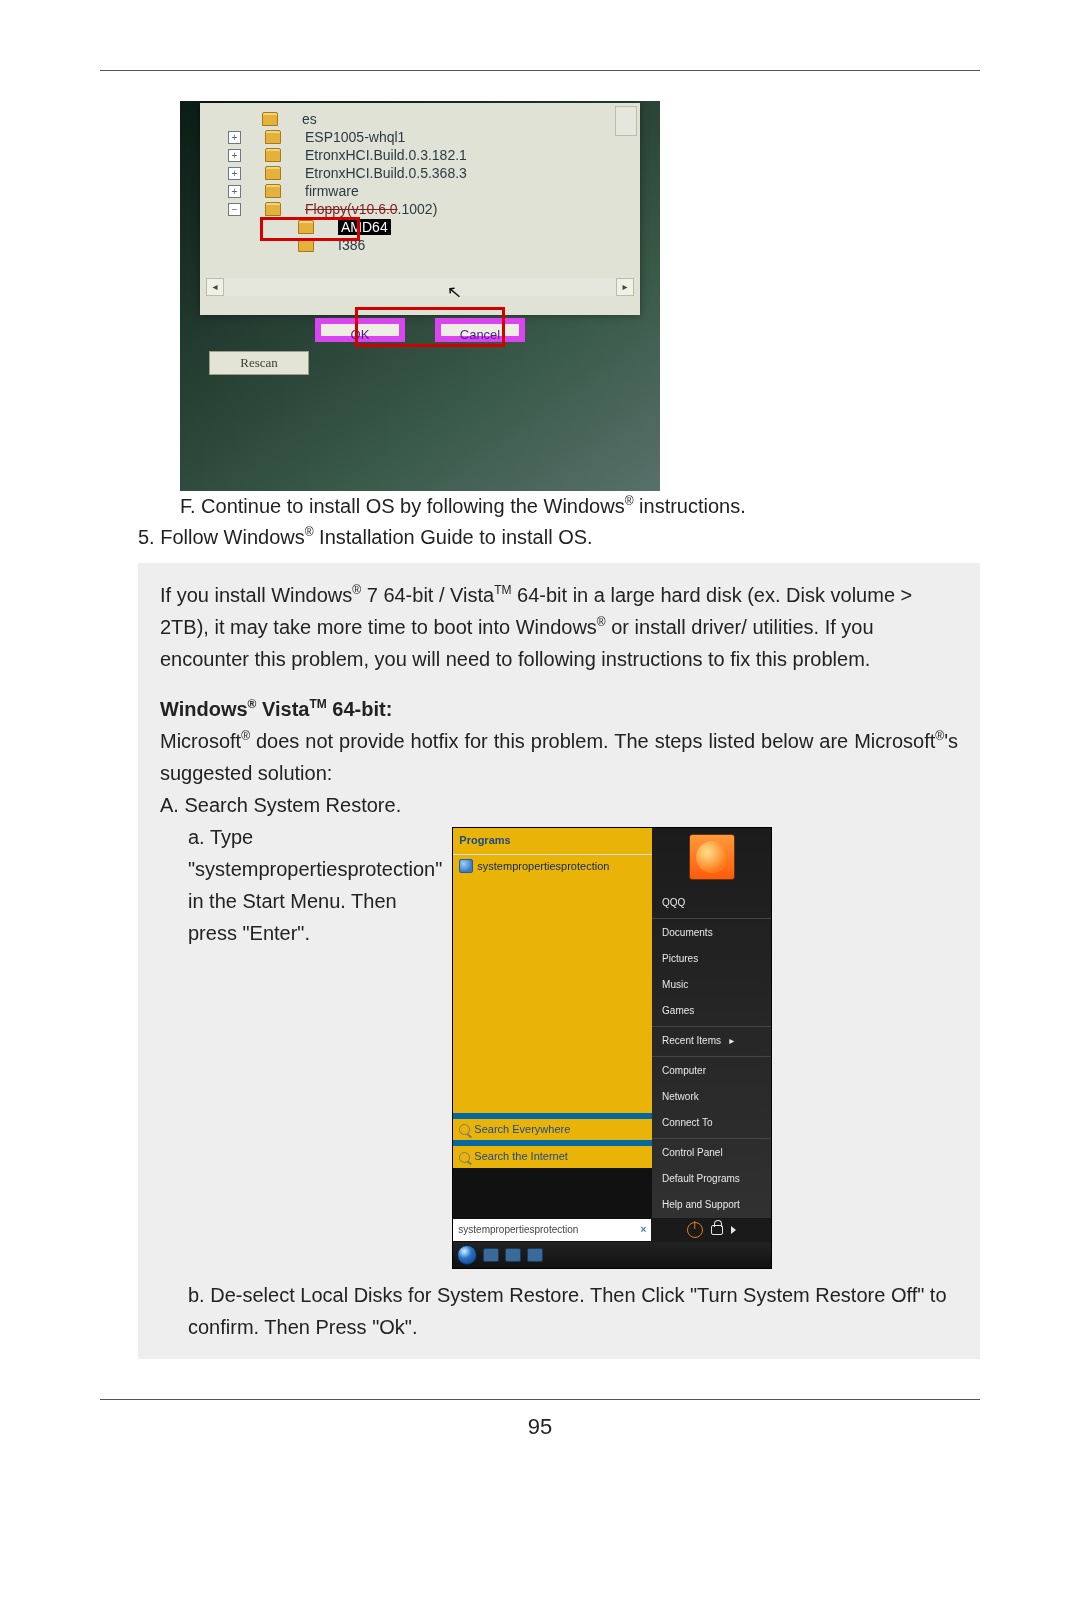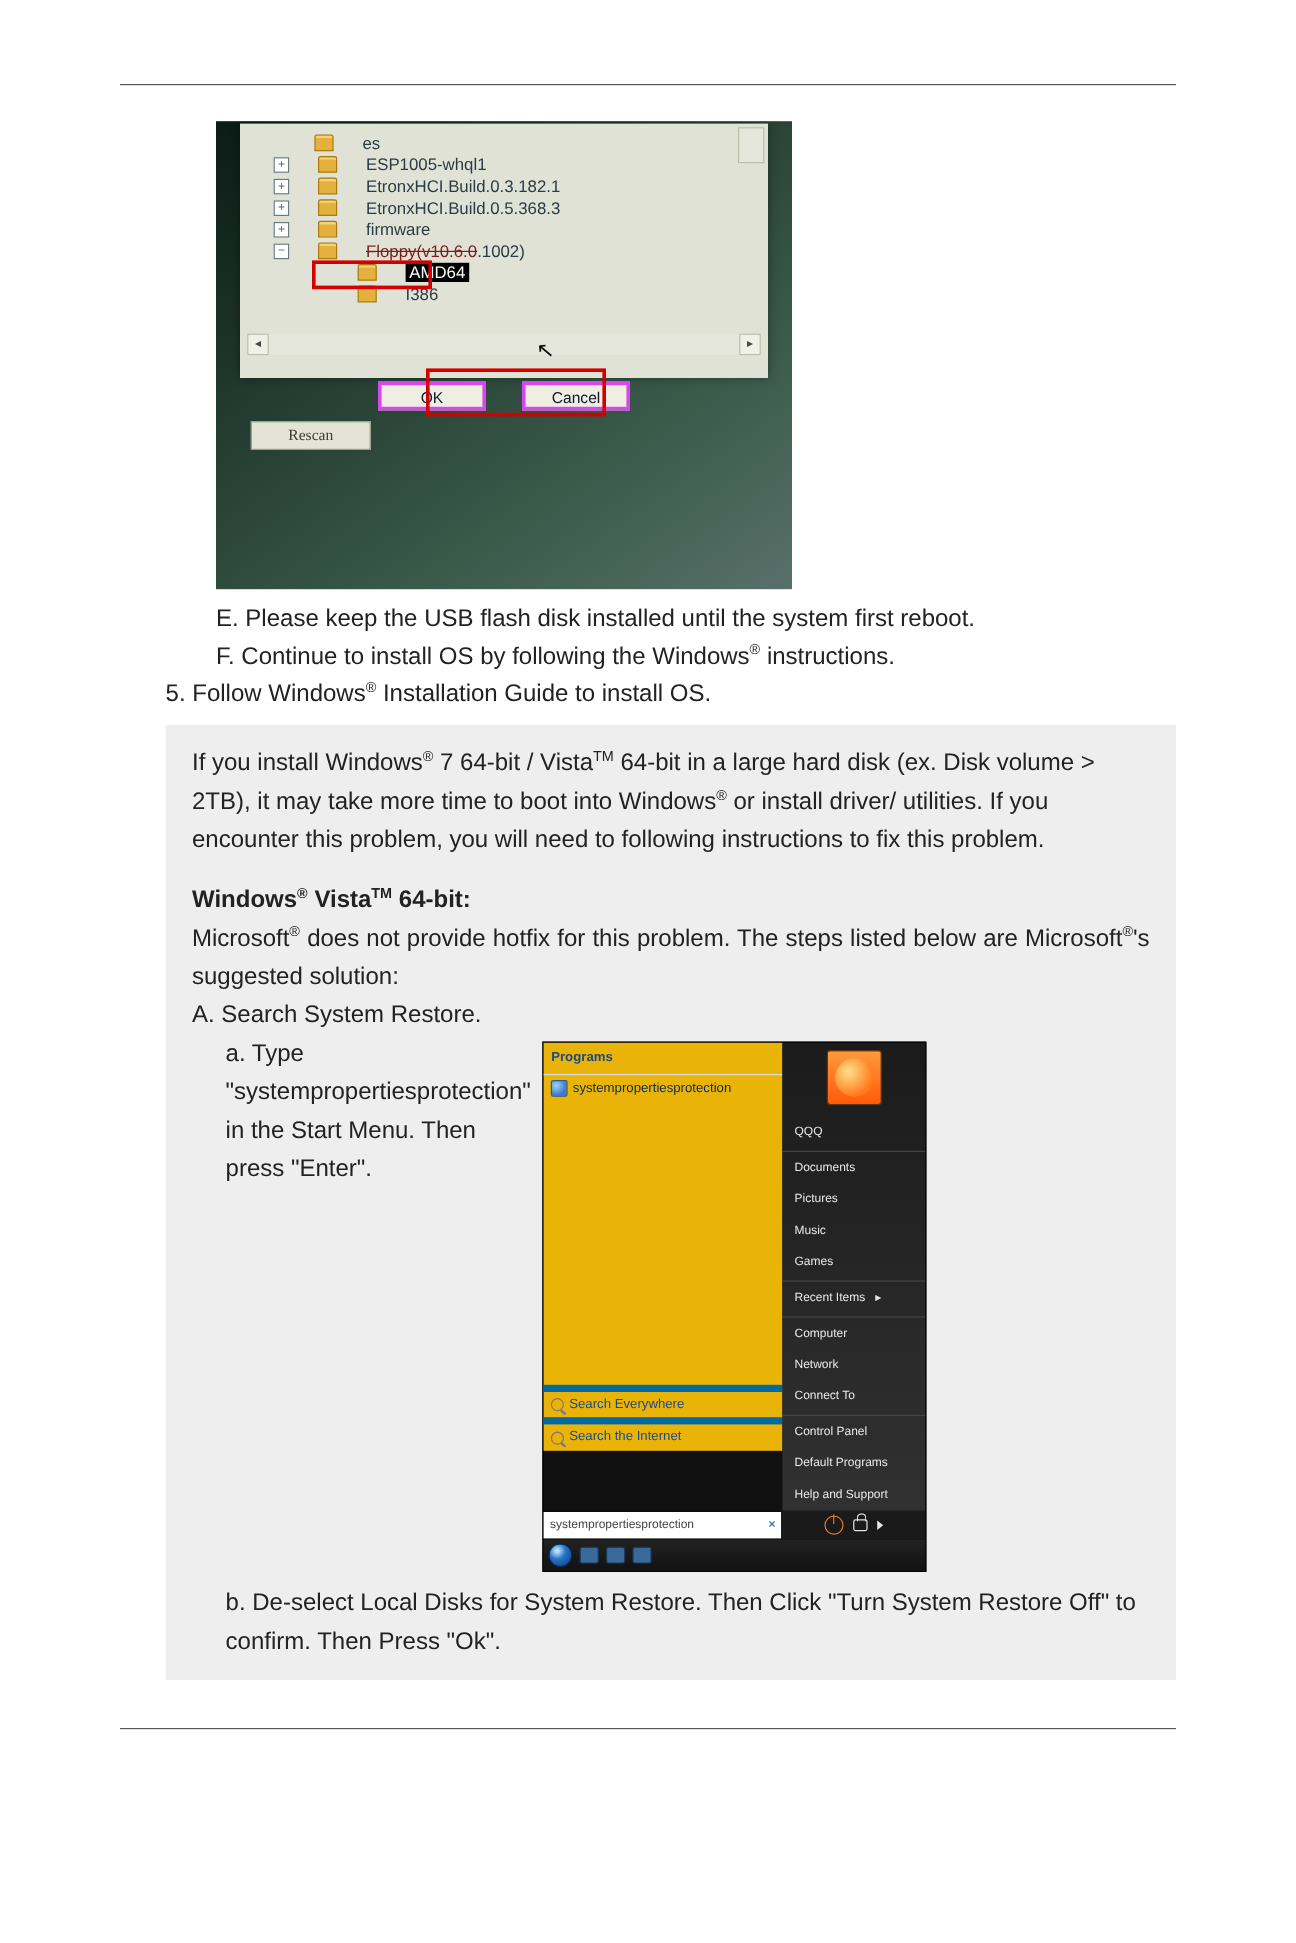--- a/index.html
+++ b/index.html
@@ -26,7 +26,7 @@
   .scroll { position: absolute; left: 6px; right: 6px; height: 18px; top: 175px; background: #e6e7dc; display: flex; justify-content: space-between; }
   .scroll .arrow { width: 18px; height: 18px; background: #eff0e6; border: 1px solid #bcbca8; font-size: 10px; text-align: center; line-height: 16px; color: #444; }
   .btn-row { position: absolute; left: 0; right: 0; top: 215px; display: flex; justify-content: center; gap: 30px; }
-  .winbtn { width: 90px; height: 24px; background: #efeee2; border: 3px solid #d946ef; font-size: 13px; color: #0f172a; text-align: center; line-height: 22px; }
+  .winbtn { width: 90px; height: 24px; background: #efeee2; border: 6px solid #d946ef; font-size: 13px; color: #4c1d95; text-align: center; line-height: 22px; }
   .rescan { position: absolute; left: 9px; top: 248px; width: 100px; height: 24px; background: #e4e4d6; border: 1px solid #9c9c8a; font-size: 13px; text-align: center; line-height: 22px; color: #3e3e2e; font-family: Liberation Serif, serif; }
   .cursor { position: absolute; left: 247px; top: 178px; font-size: 18px; color: #111; transform: rotate(-5deg); }
   .rightbar { position: absolute; right: 3px; top: 3px; width: 22px; height: 30px; background: #e6e7dc; border: 1px solid #bcbca8; }

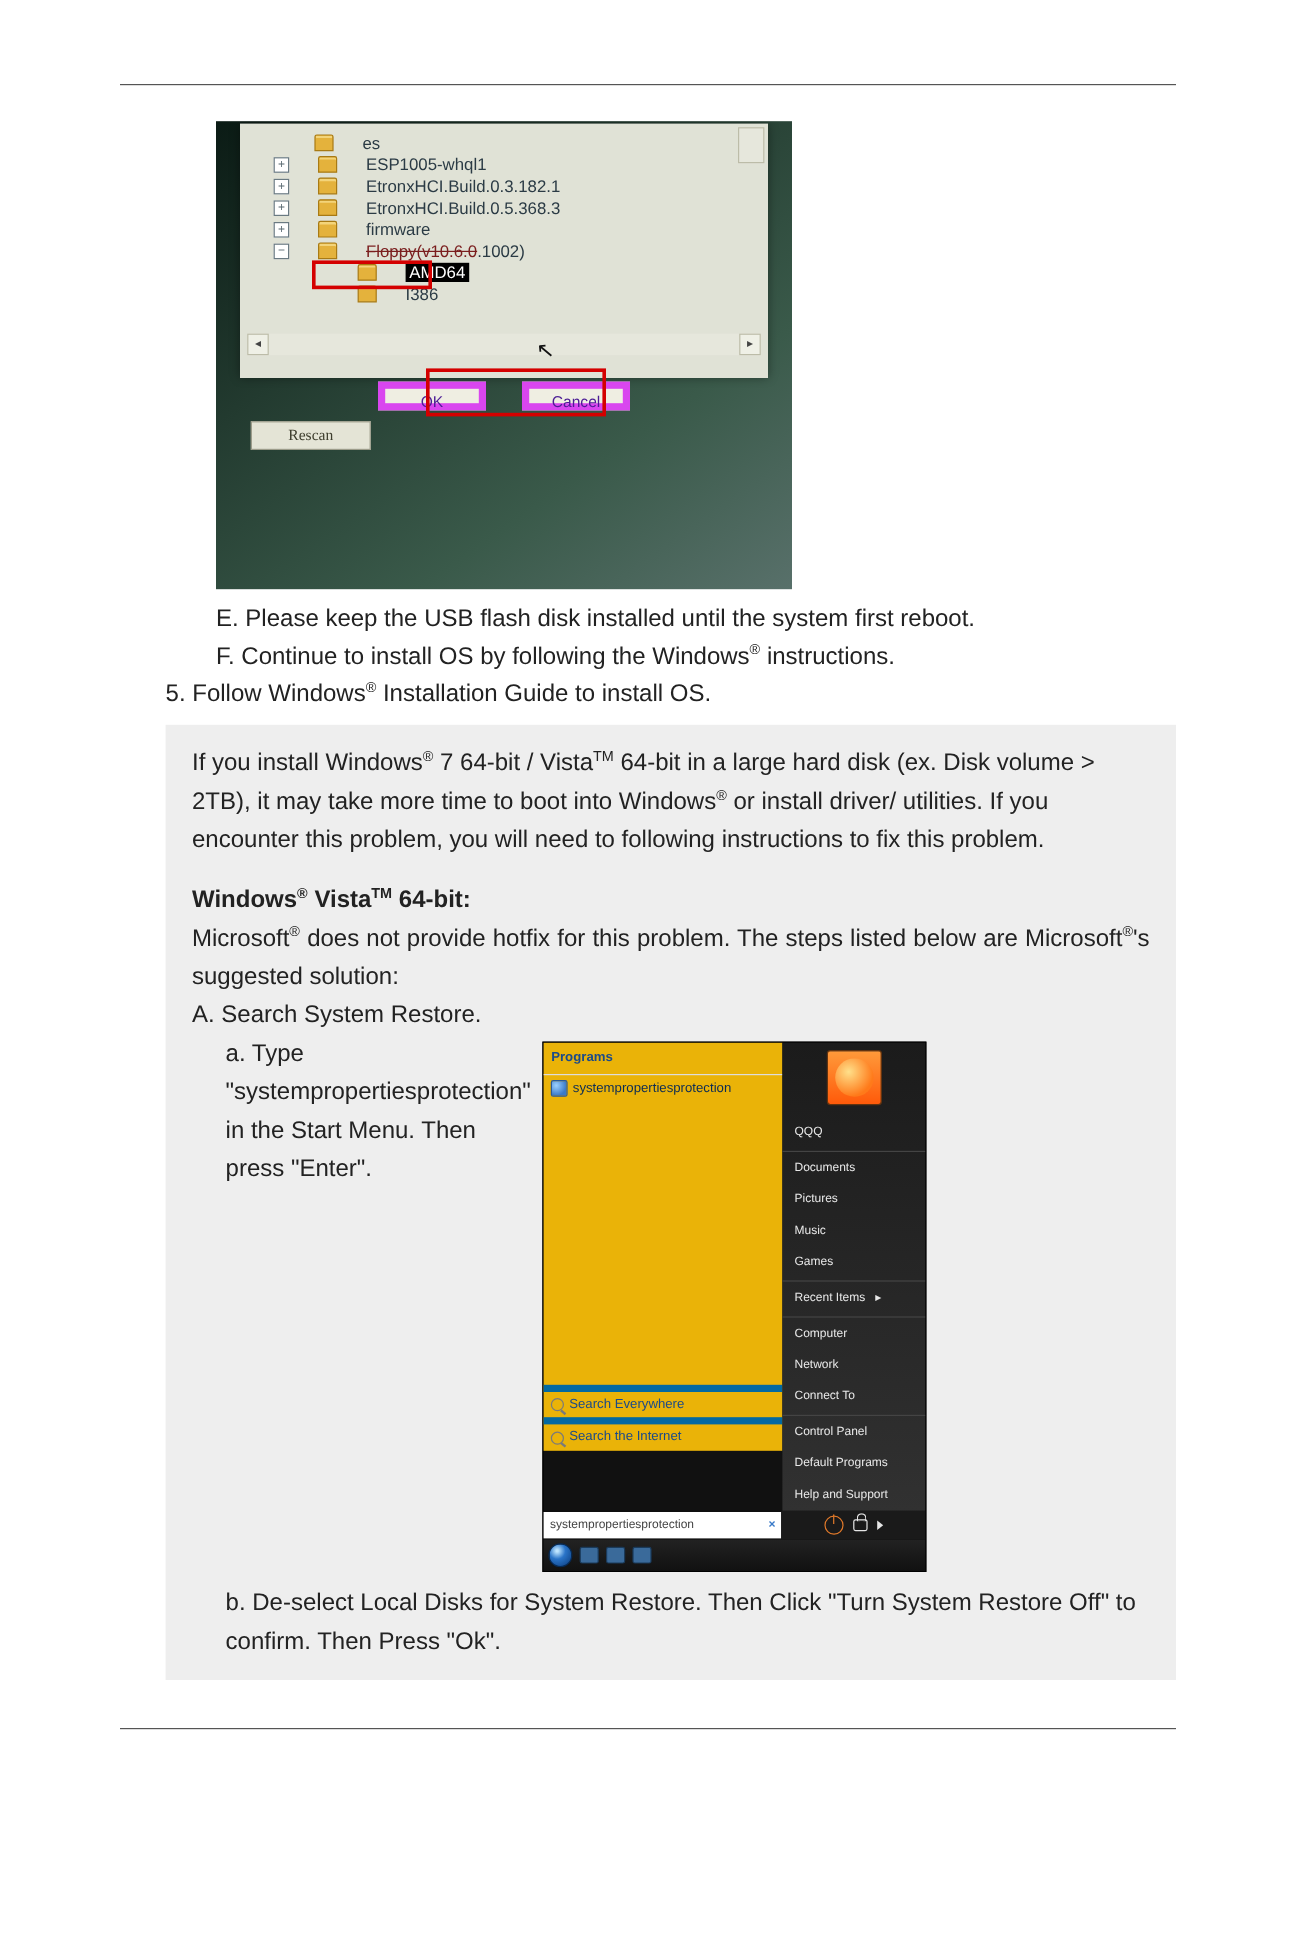--- a/index.html
+++ b/index.html
@@ -138,7 +138,6 @@
     <div class="redbox ok"></div>
   </div>
 
-  <p class="body-text indent1 mt10">E. Please keep the USB flash disk installed until the system first reboot.</p>
   <p class="body-text indent1"><span>F. Continue to install OS by following the Windows</span><sup>®</sup><span> instructions.</span></p>
   <p class="body-text indent0"><span>5. Follow Windows</span><sup>®</sup><span> Installation Guide to install OS.</span></p>
 

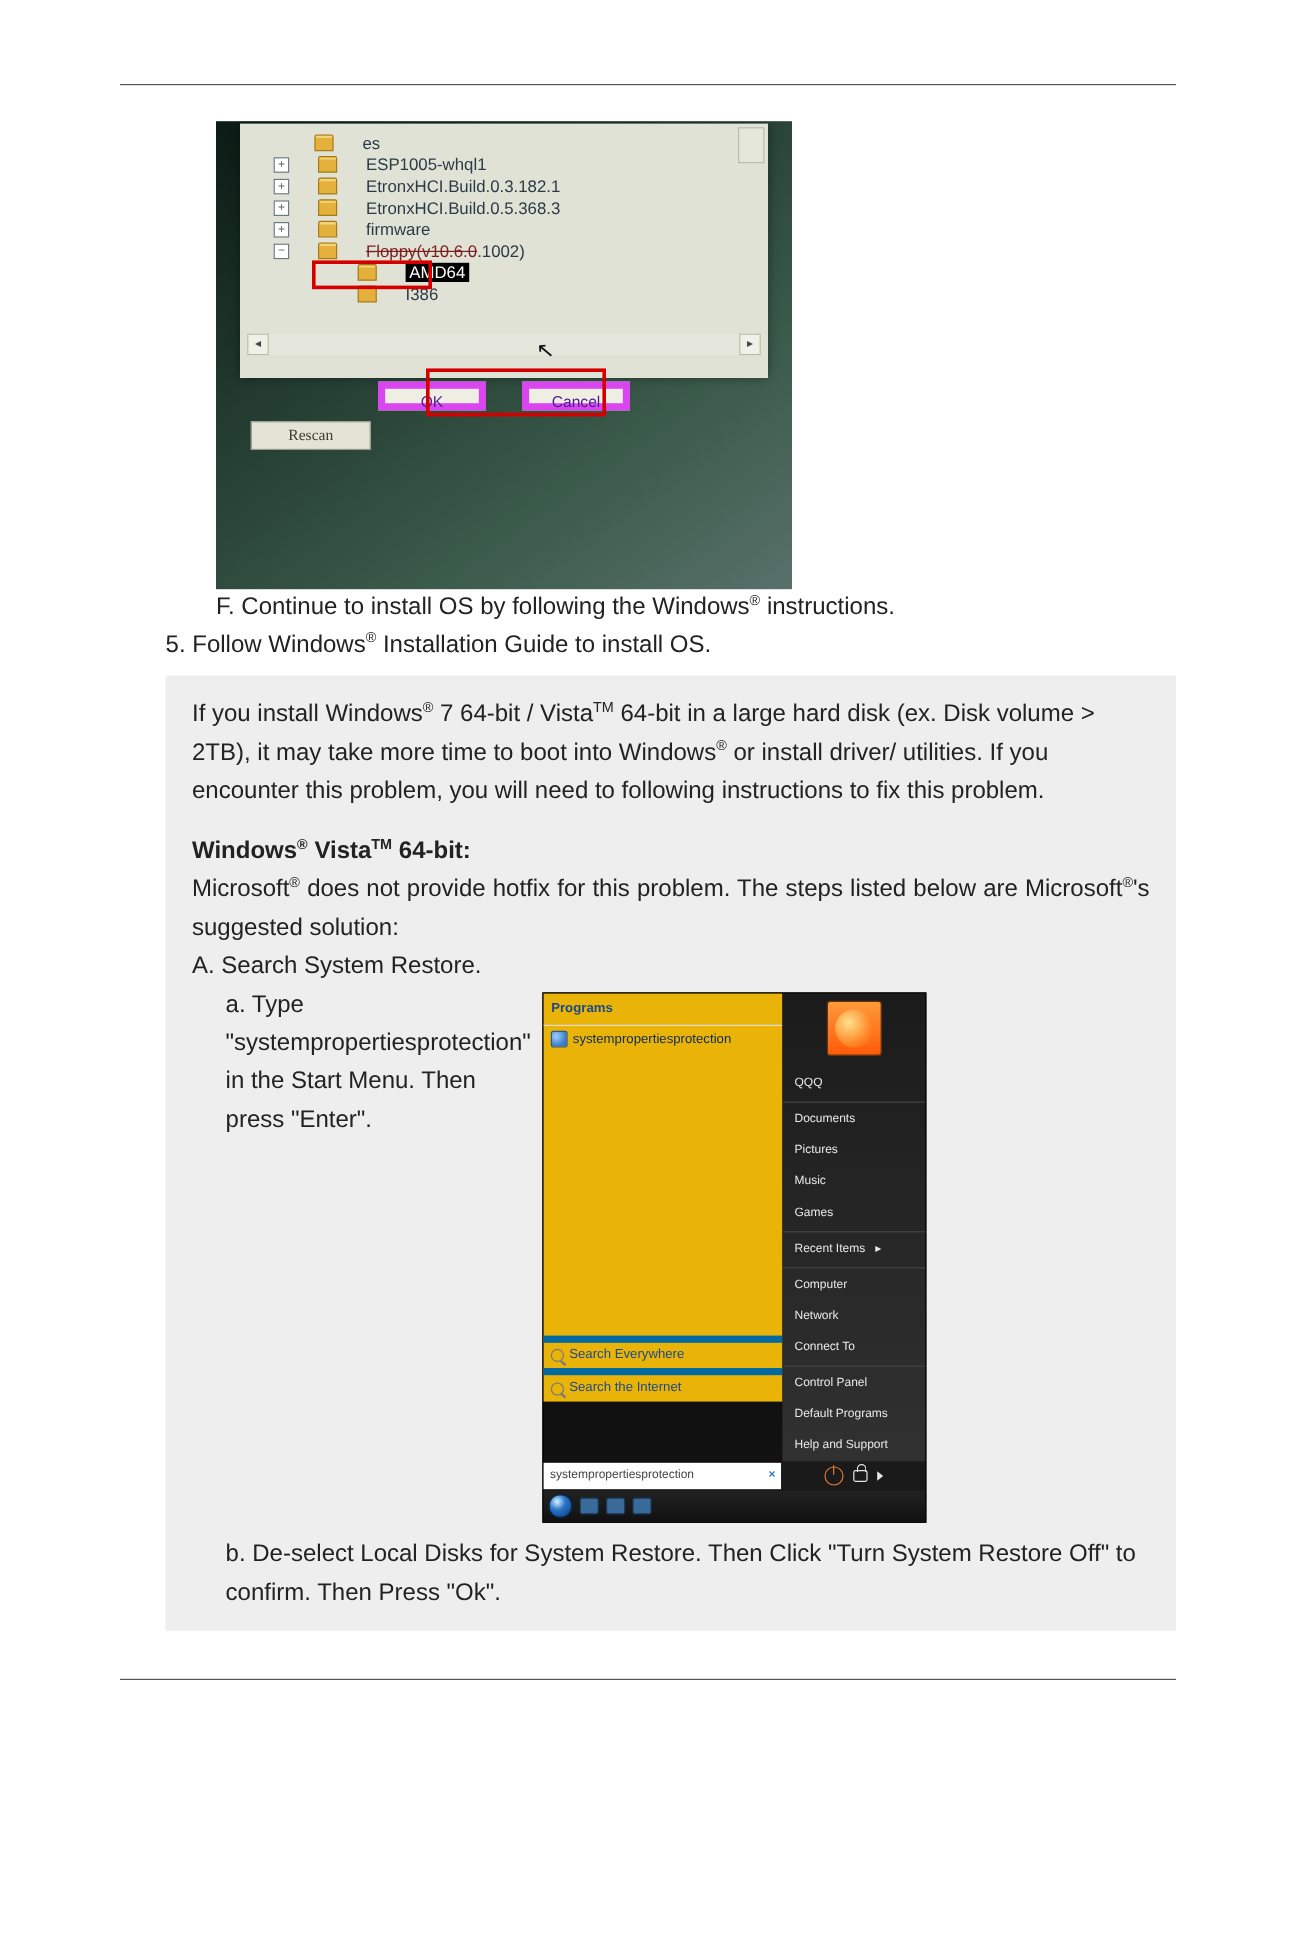--- a/index.html
+++ b/index.html
@@ -217,6 +217,7 @@
   </div>
 
   <hr class="rule-bottom">
+  <div class="page-num">95</div>
 </div>
 
 </body></html>

